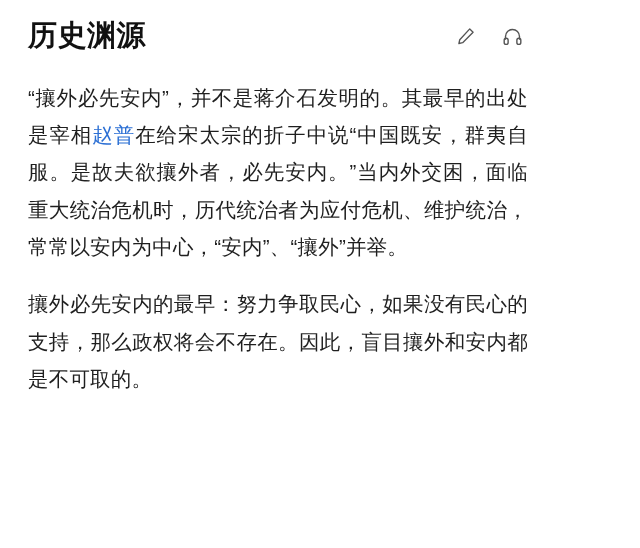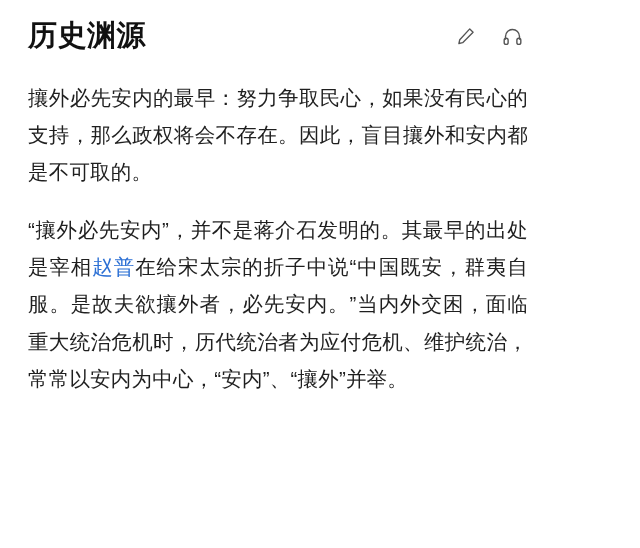--- a/index.html
+++ b/index.html
@@ -94,9 +94,9 @@
     </div>
   </div>
 
+  <p class="body-text"><span>“攘外必先安内”，并不是蒋介石发明的。其最早的出处是宰相</span><span class="link">赵普</span><span>在给宋太宗的折子中说“中国既安，群夷自服。是故夫欲攘外者，必先安内。”当内外交困，面临重大统治危机时，历代统治者为应付危机、维护统治，常常以安内为中心，“安内”、“攘外”并举。</span></p>
+
   <p class="body-text">攘外必先安内的最早：努力争取民心，如果没有民心的支持，那么政权将会不存在。因此，盲目攘外和安内都是不可取的。</p>
-
-  <p class="body-text"><span>“攘外必先安内”，并不是蒋介石发明的。其最早的出处是宰相</span><span class="link">赵普</span><span>在给宋太宗的折子中说“中国既安，群夷自服。是故夫欲攘外者，必先安内。”当内外交困，面临重大统治危机时，历代统治者为应付危机、维护统治，常常以安内为中心，“安内”、“攘外”并举。</span></p>
 
 </div>
 

